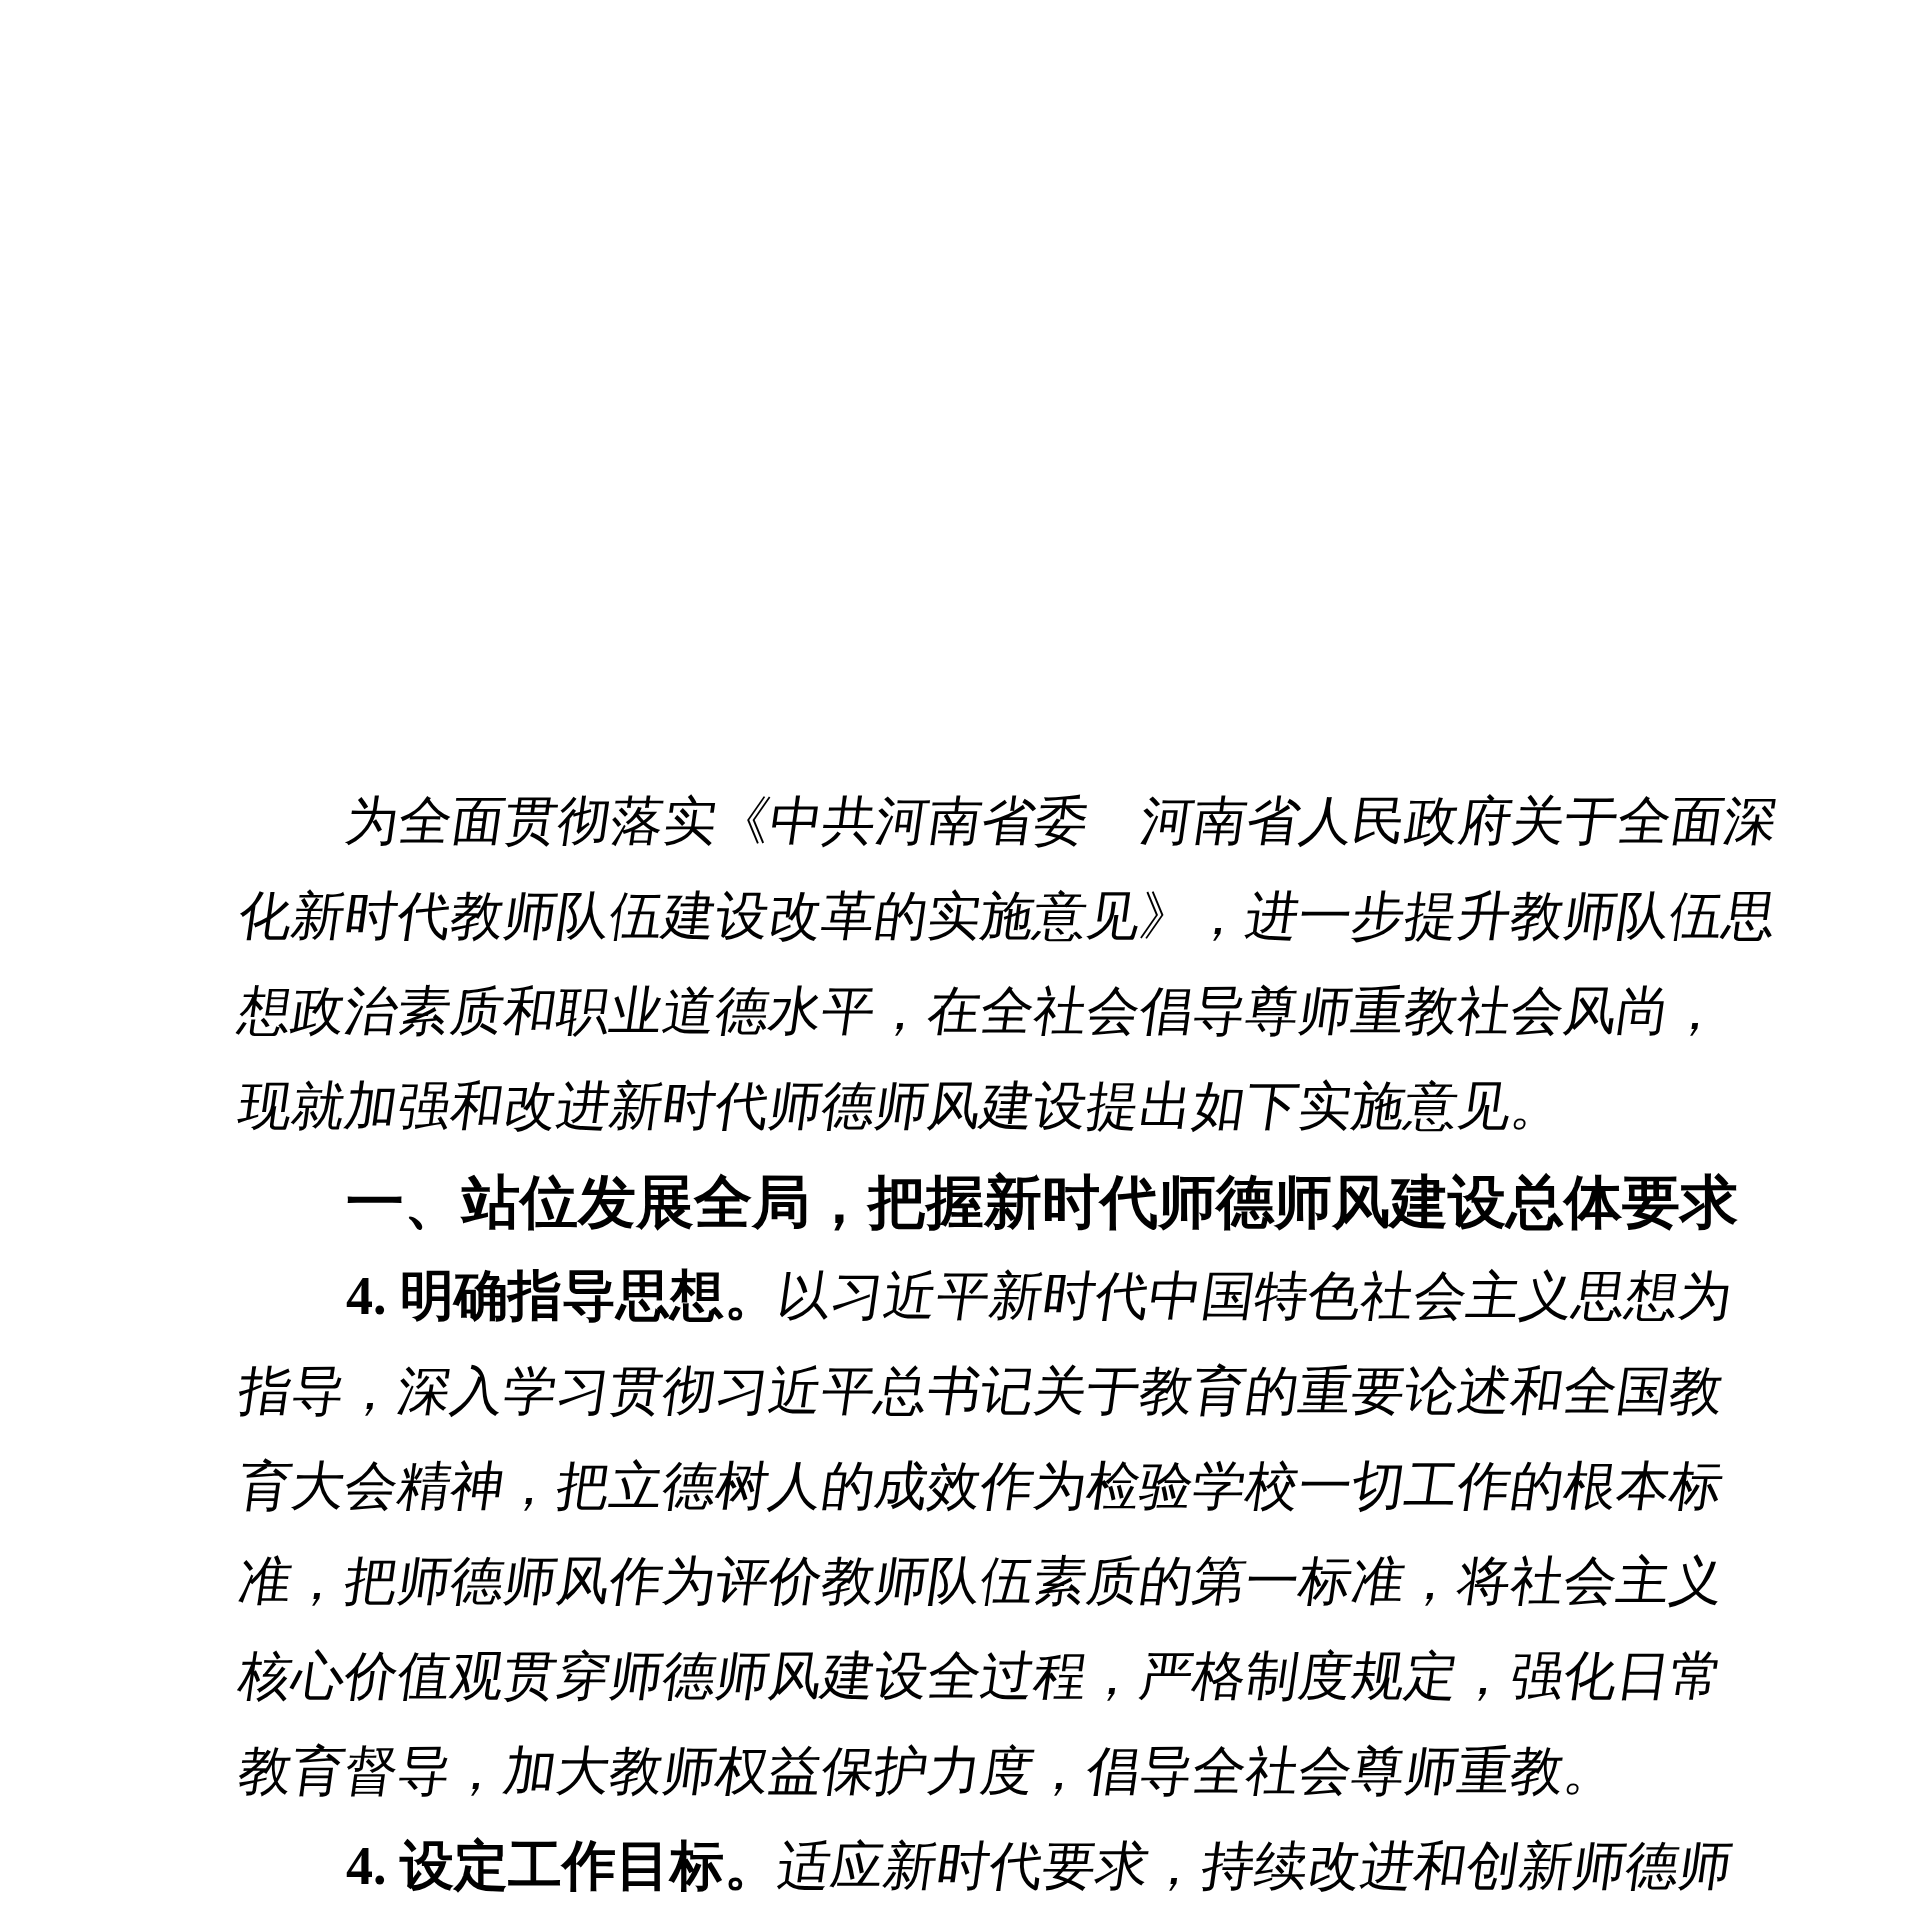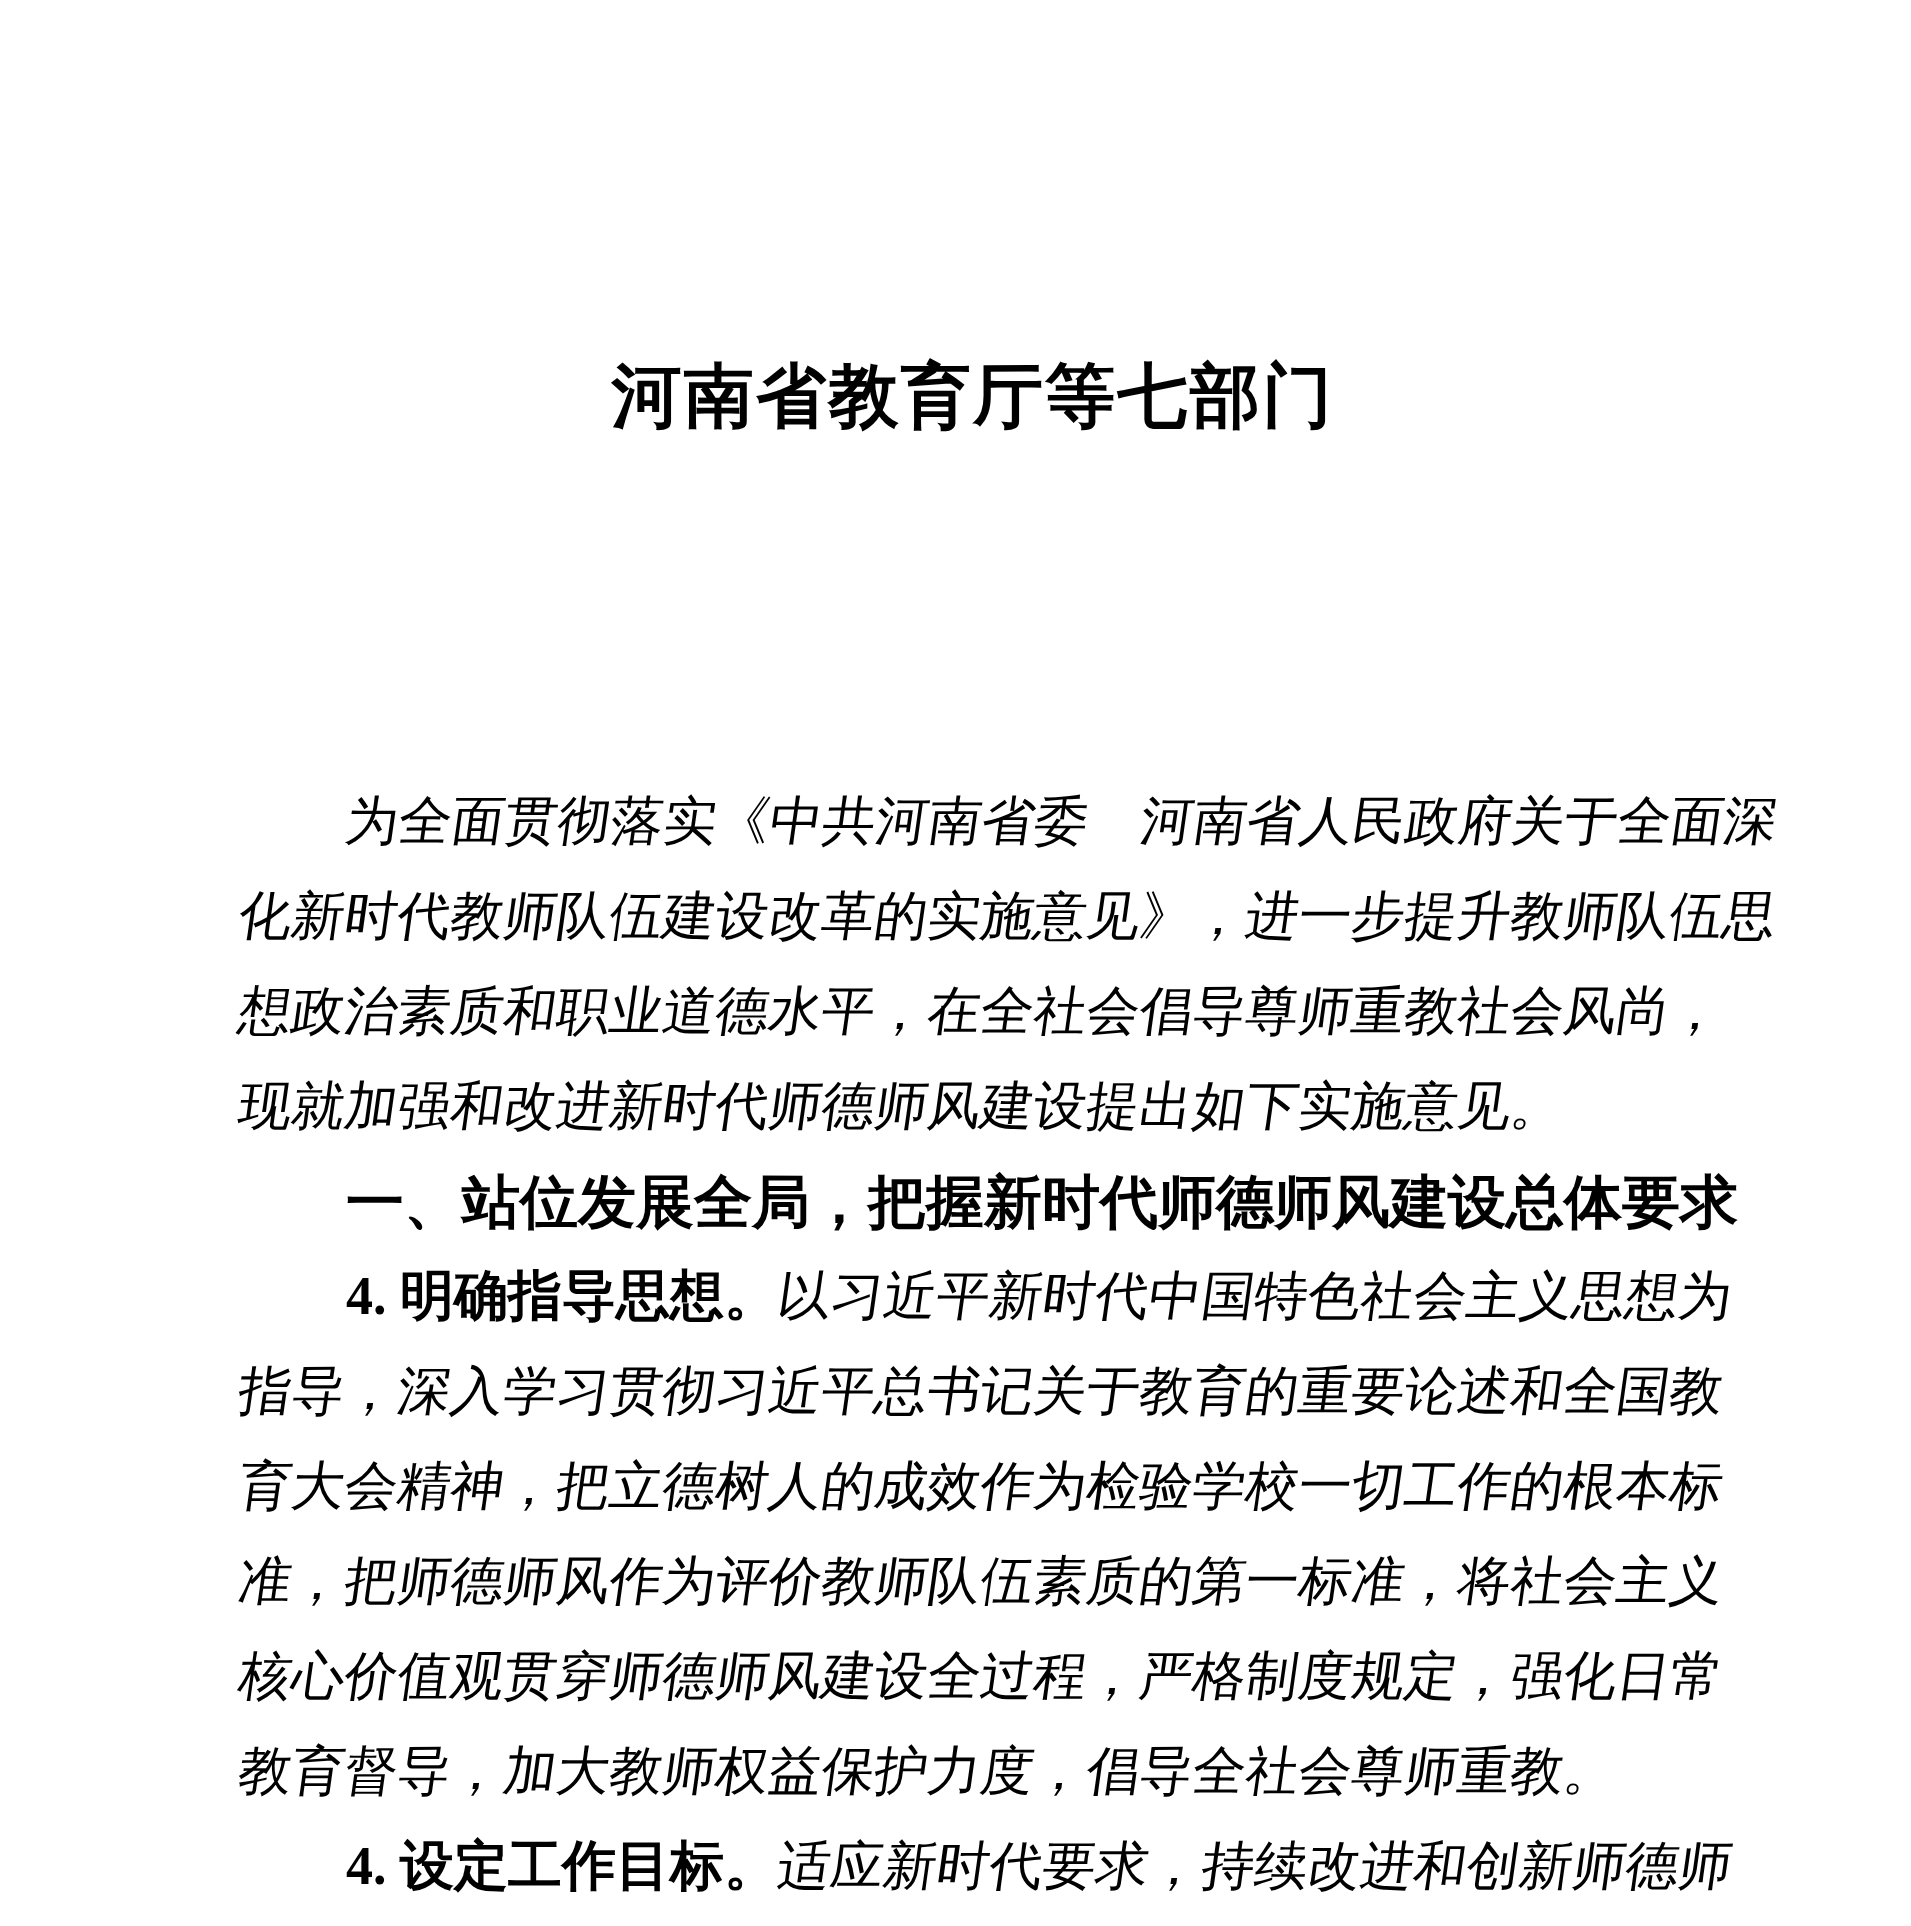--- a/index.html
+++ b/index.html
@@ -82,7 +82,6 @@
 <div class="page">
 
   <header class="title-block">
-    <div class="title-line t1">河南省教育厅等七部门</div>
   </header>
 
   <main class="body-text">

